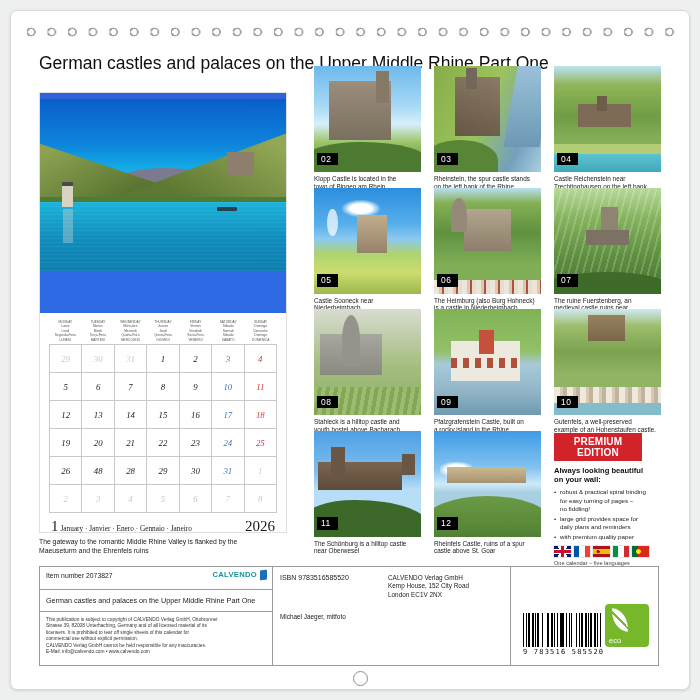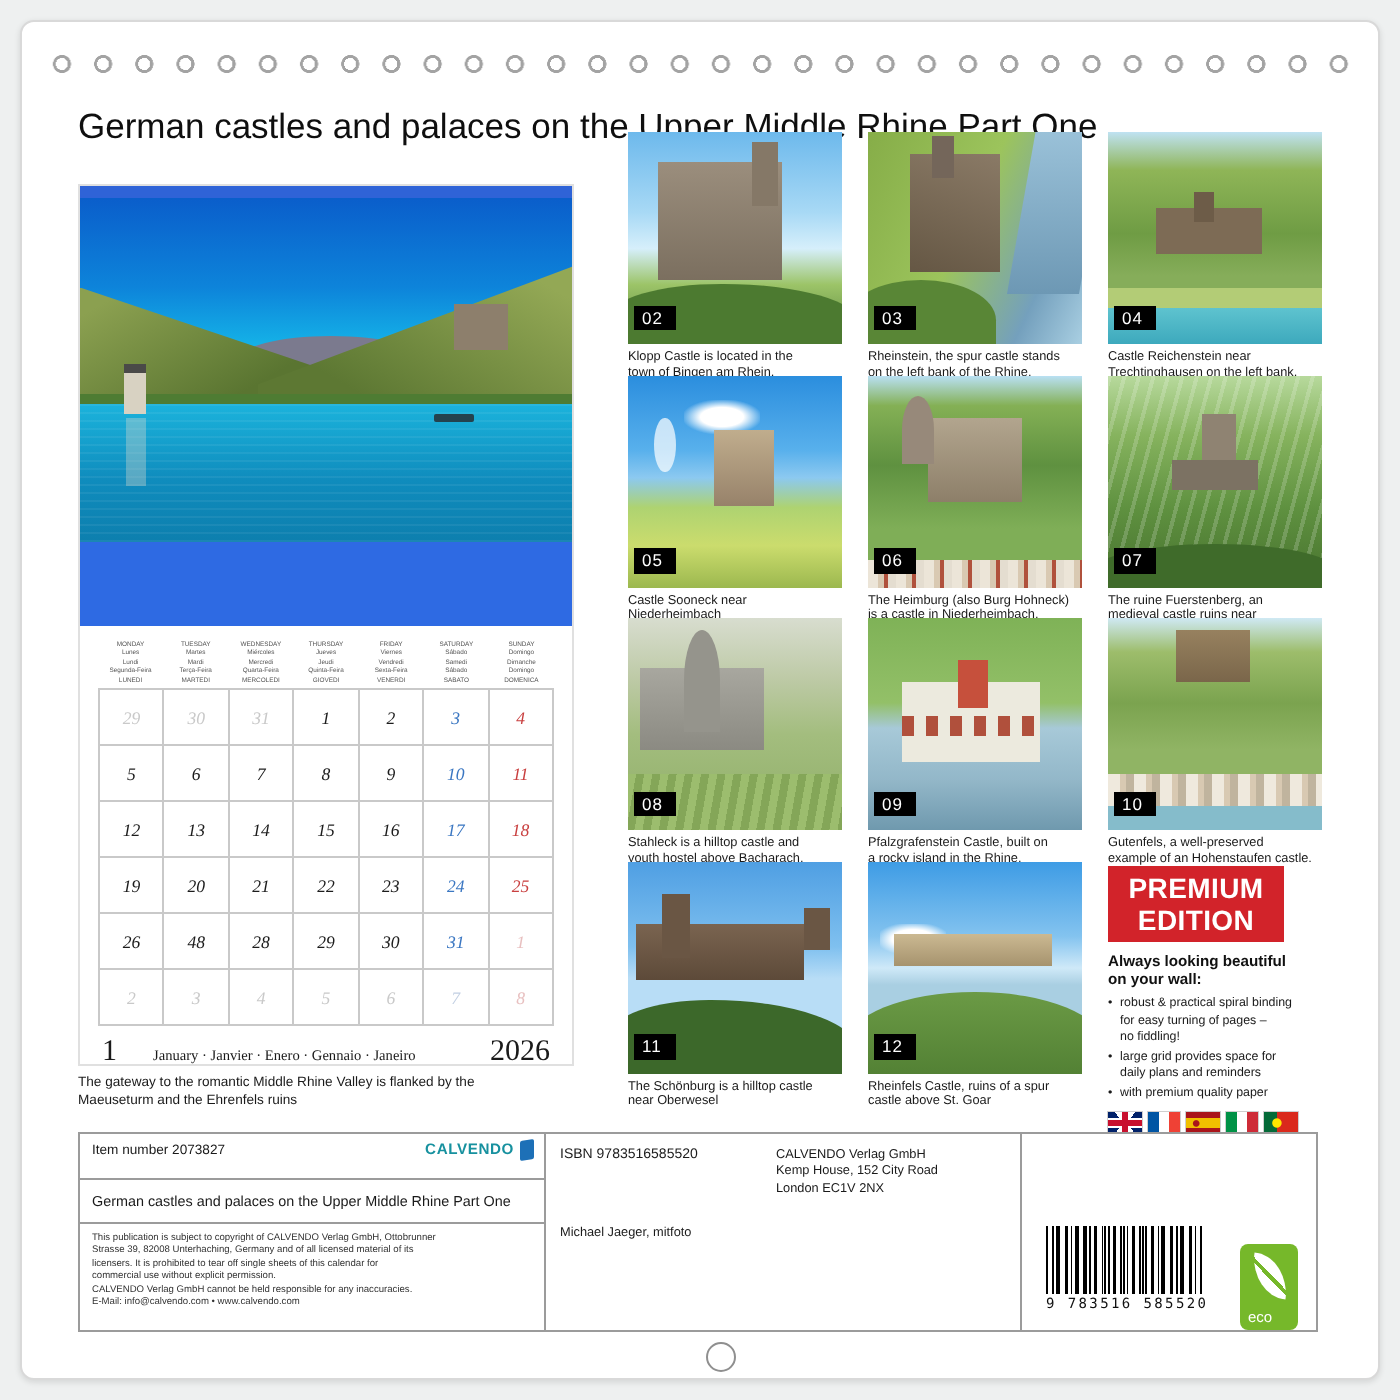--- a/index.html
+++ b/index.html
@@ -96,7 +96,7 @@
 
   
   .promo{padding-top:2px;}
-  .premium{width:88px;background:#d2232a;color:#fff;font-weight:bold;font-size:14px;text-align:center;padding:3px 0;letter-spacing:.2px;}
+  .premium{width:88px;background:#d2232a;color:#fff;font-weight:bold;font-size:10px;text-align:center;padding:3px 0;letter-spacing:.2px;}
   .promo-head{font-size:7.6px;font-weight:bold;line-height:1.25;margin-top:5px;color:#111;white-space:pre-line;}
   .blist{margin:4px 0 0;padding:0;list-style:none;}
   .blist li{position:relative;padding-left:6px;font-size:6.2px;line-height:1.3;white-space:pre-line;margin-bottom:2px;color:#1a1a1a;}

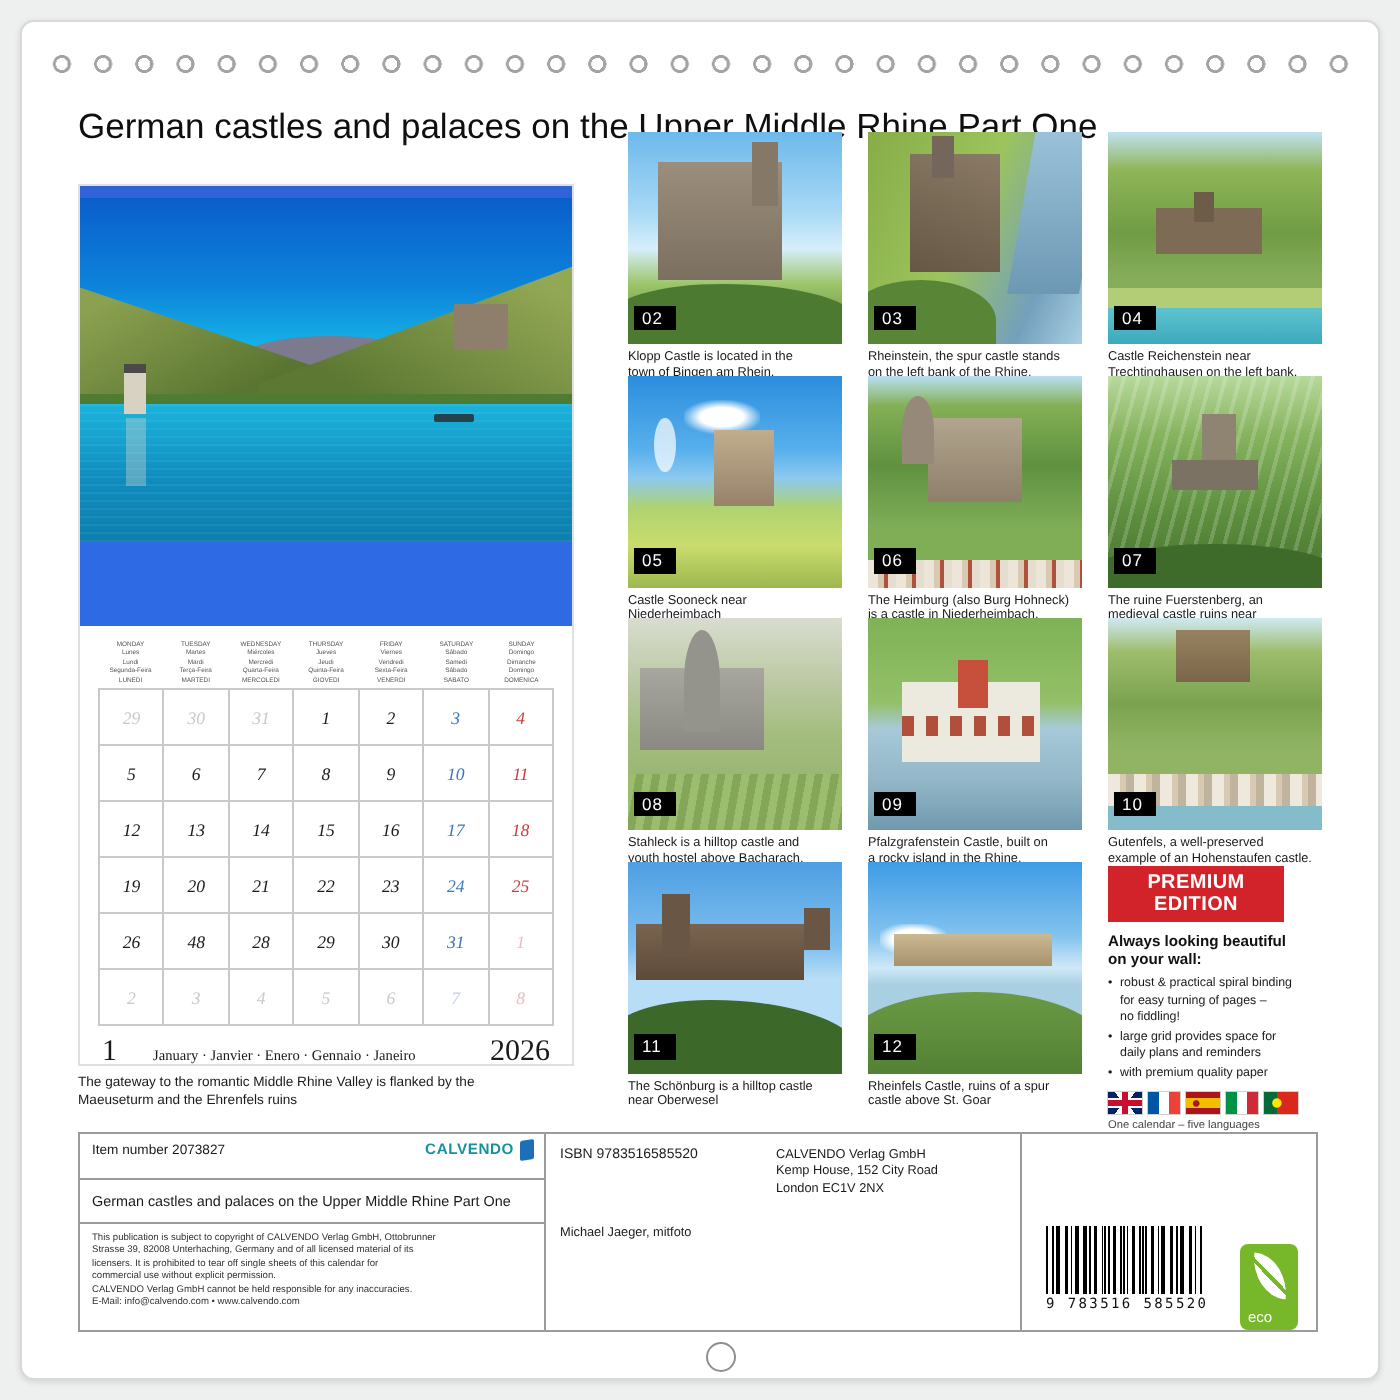--- a/index.html
+++ b/index.html
@@ -33,7 +33,7 @@
   .dc.muted{color:#c9c9c9;} .dc.sat{color:#3b77c2;} .dc.sun{color:#c94040;}
   .dc.sat-muted{color:#c3d0e3;} .dc.sun-muted{color:#e8c0c0;}
   .cal-foot{display:flex;align-items:baseline;padding:5px 2px 0;font-family:"Liberation Serif",serif;color:#1a1a1a;}
-  .cal-foot .d1{font-size:15px;} .cal-foot .mline{font-size:7.3px;margin-left:18px;flex:1;} .cal-foot .yr{font-size:15px;}
+  .cal-foot .d1{font-size:15px;} .cal-foot .mline{font-size:7.3px;margin-left:2px;flex:1;} .cal-foot .yr{font-size:15px;}
   .photo-caption{position:absolute;left:28px;top:527px;width:255px;font-size:6.8px;line-height:1.3;color:#1a1a1a;white-space:pre-line;}
 
   

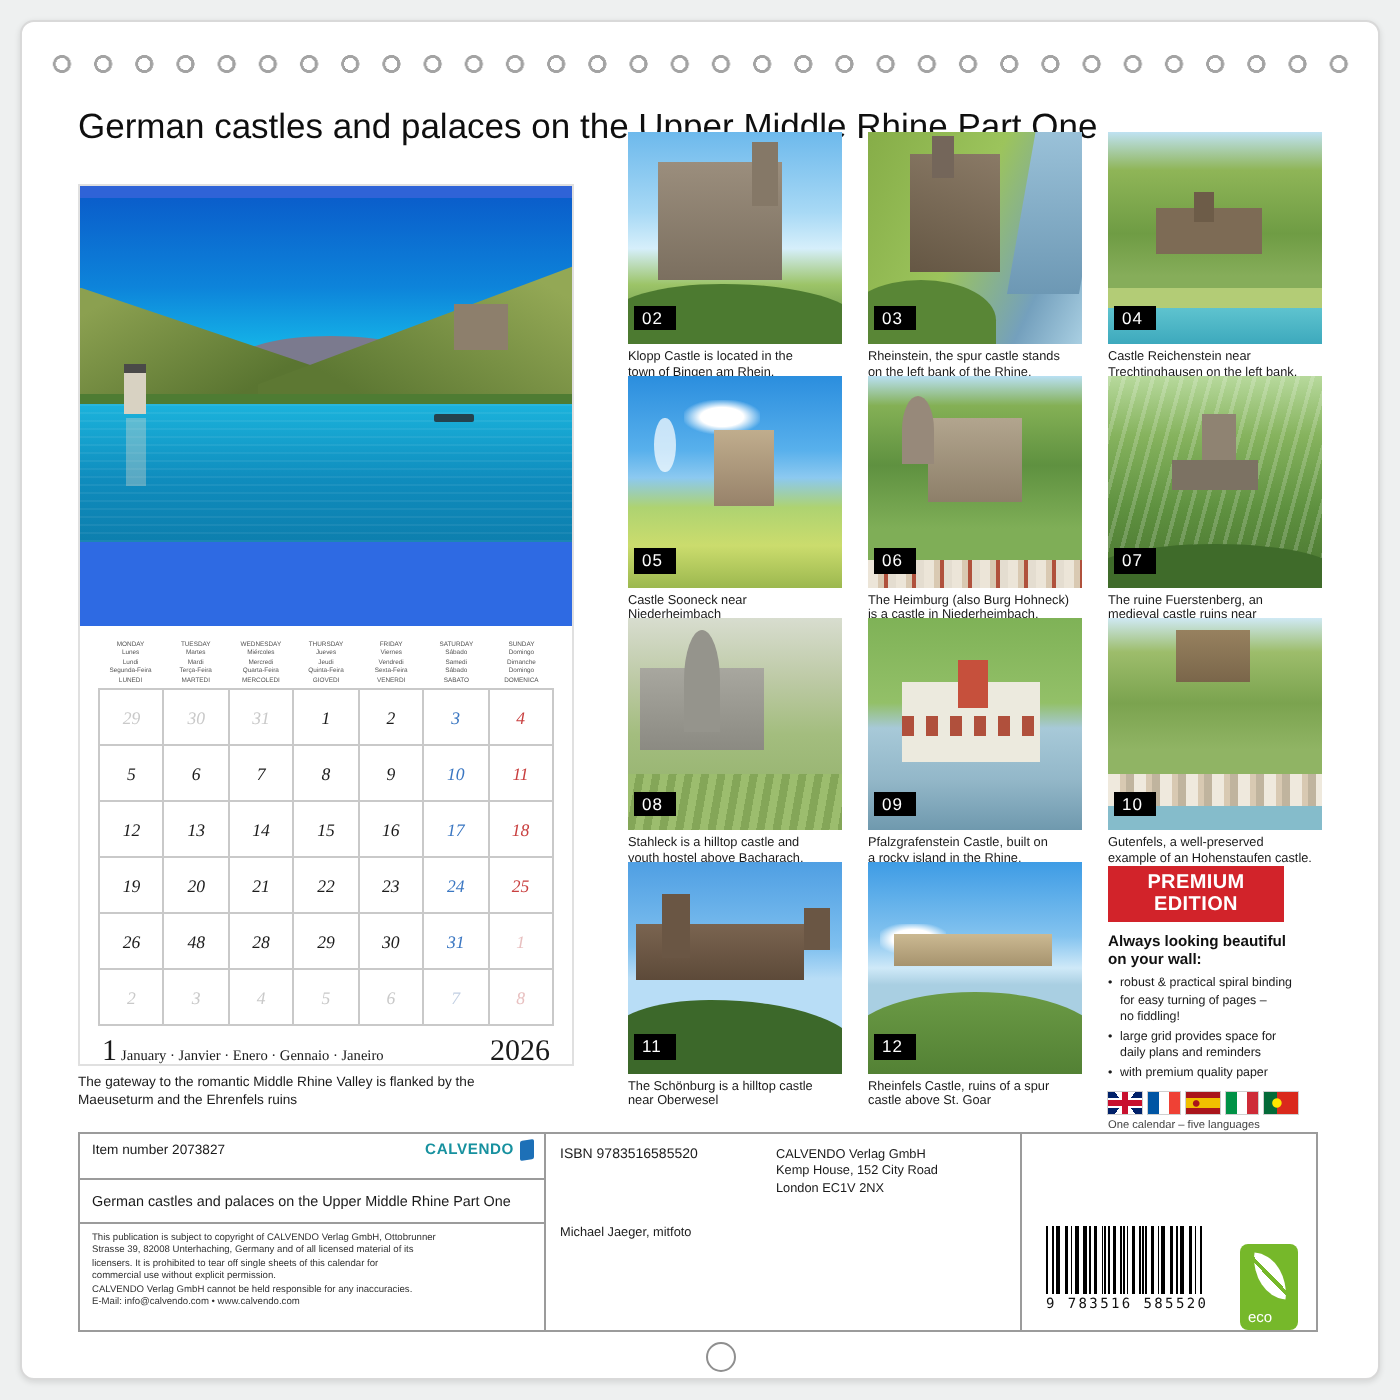--- a/index.html
+++ b/index.html
@@ -137,7 +137,7 @@
     repeating-linear-gradient(90deg,#000 0 1.2px,transparent 1.2px 4.8px),
     repeating-linear-gradient(90deg,#000 0 .8px,transparent .8px 3.1px),#fff;}
   .bdigits{font-family:"DejaVu Sans Mono",monospace;font-size:7px;letter-spacing:1.2px;color:#111;margin-top:1px;white-space:nowrap;}
-  .eco{position:absolute;right:9px;bottom:0;width:29px;height:43px;background:#76b82a;border-radius:4px;text-align:right;}
+  .eco{position:absolute;right:9px;bottom:18px;width:44px;height:43px;background:#76b82a;border-radius:4px;text-align:right;}
   .eco i{position:absolute;left:6px;top:5px;width:18px;height:22px;display:block;border-radius:0 100% 0 100%;transform:rotate(6deg);
     background:linear-gradient(40deg,transparent 46%,#76b82a 46% 53%,transparent 53%),#fff;}
   .eco b{position:absolute;left:4px;bottom:2px;color:#fff;font-size:7.5px;font-weight:400;}

